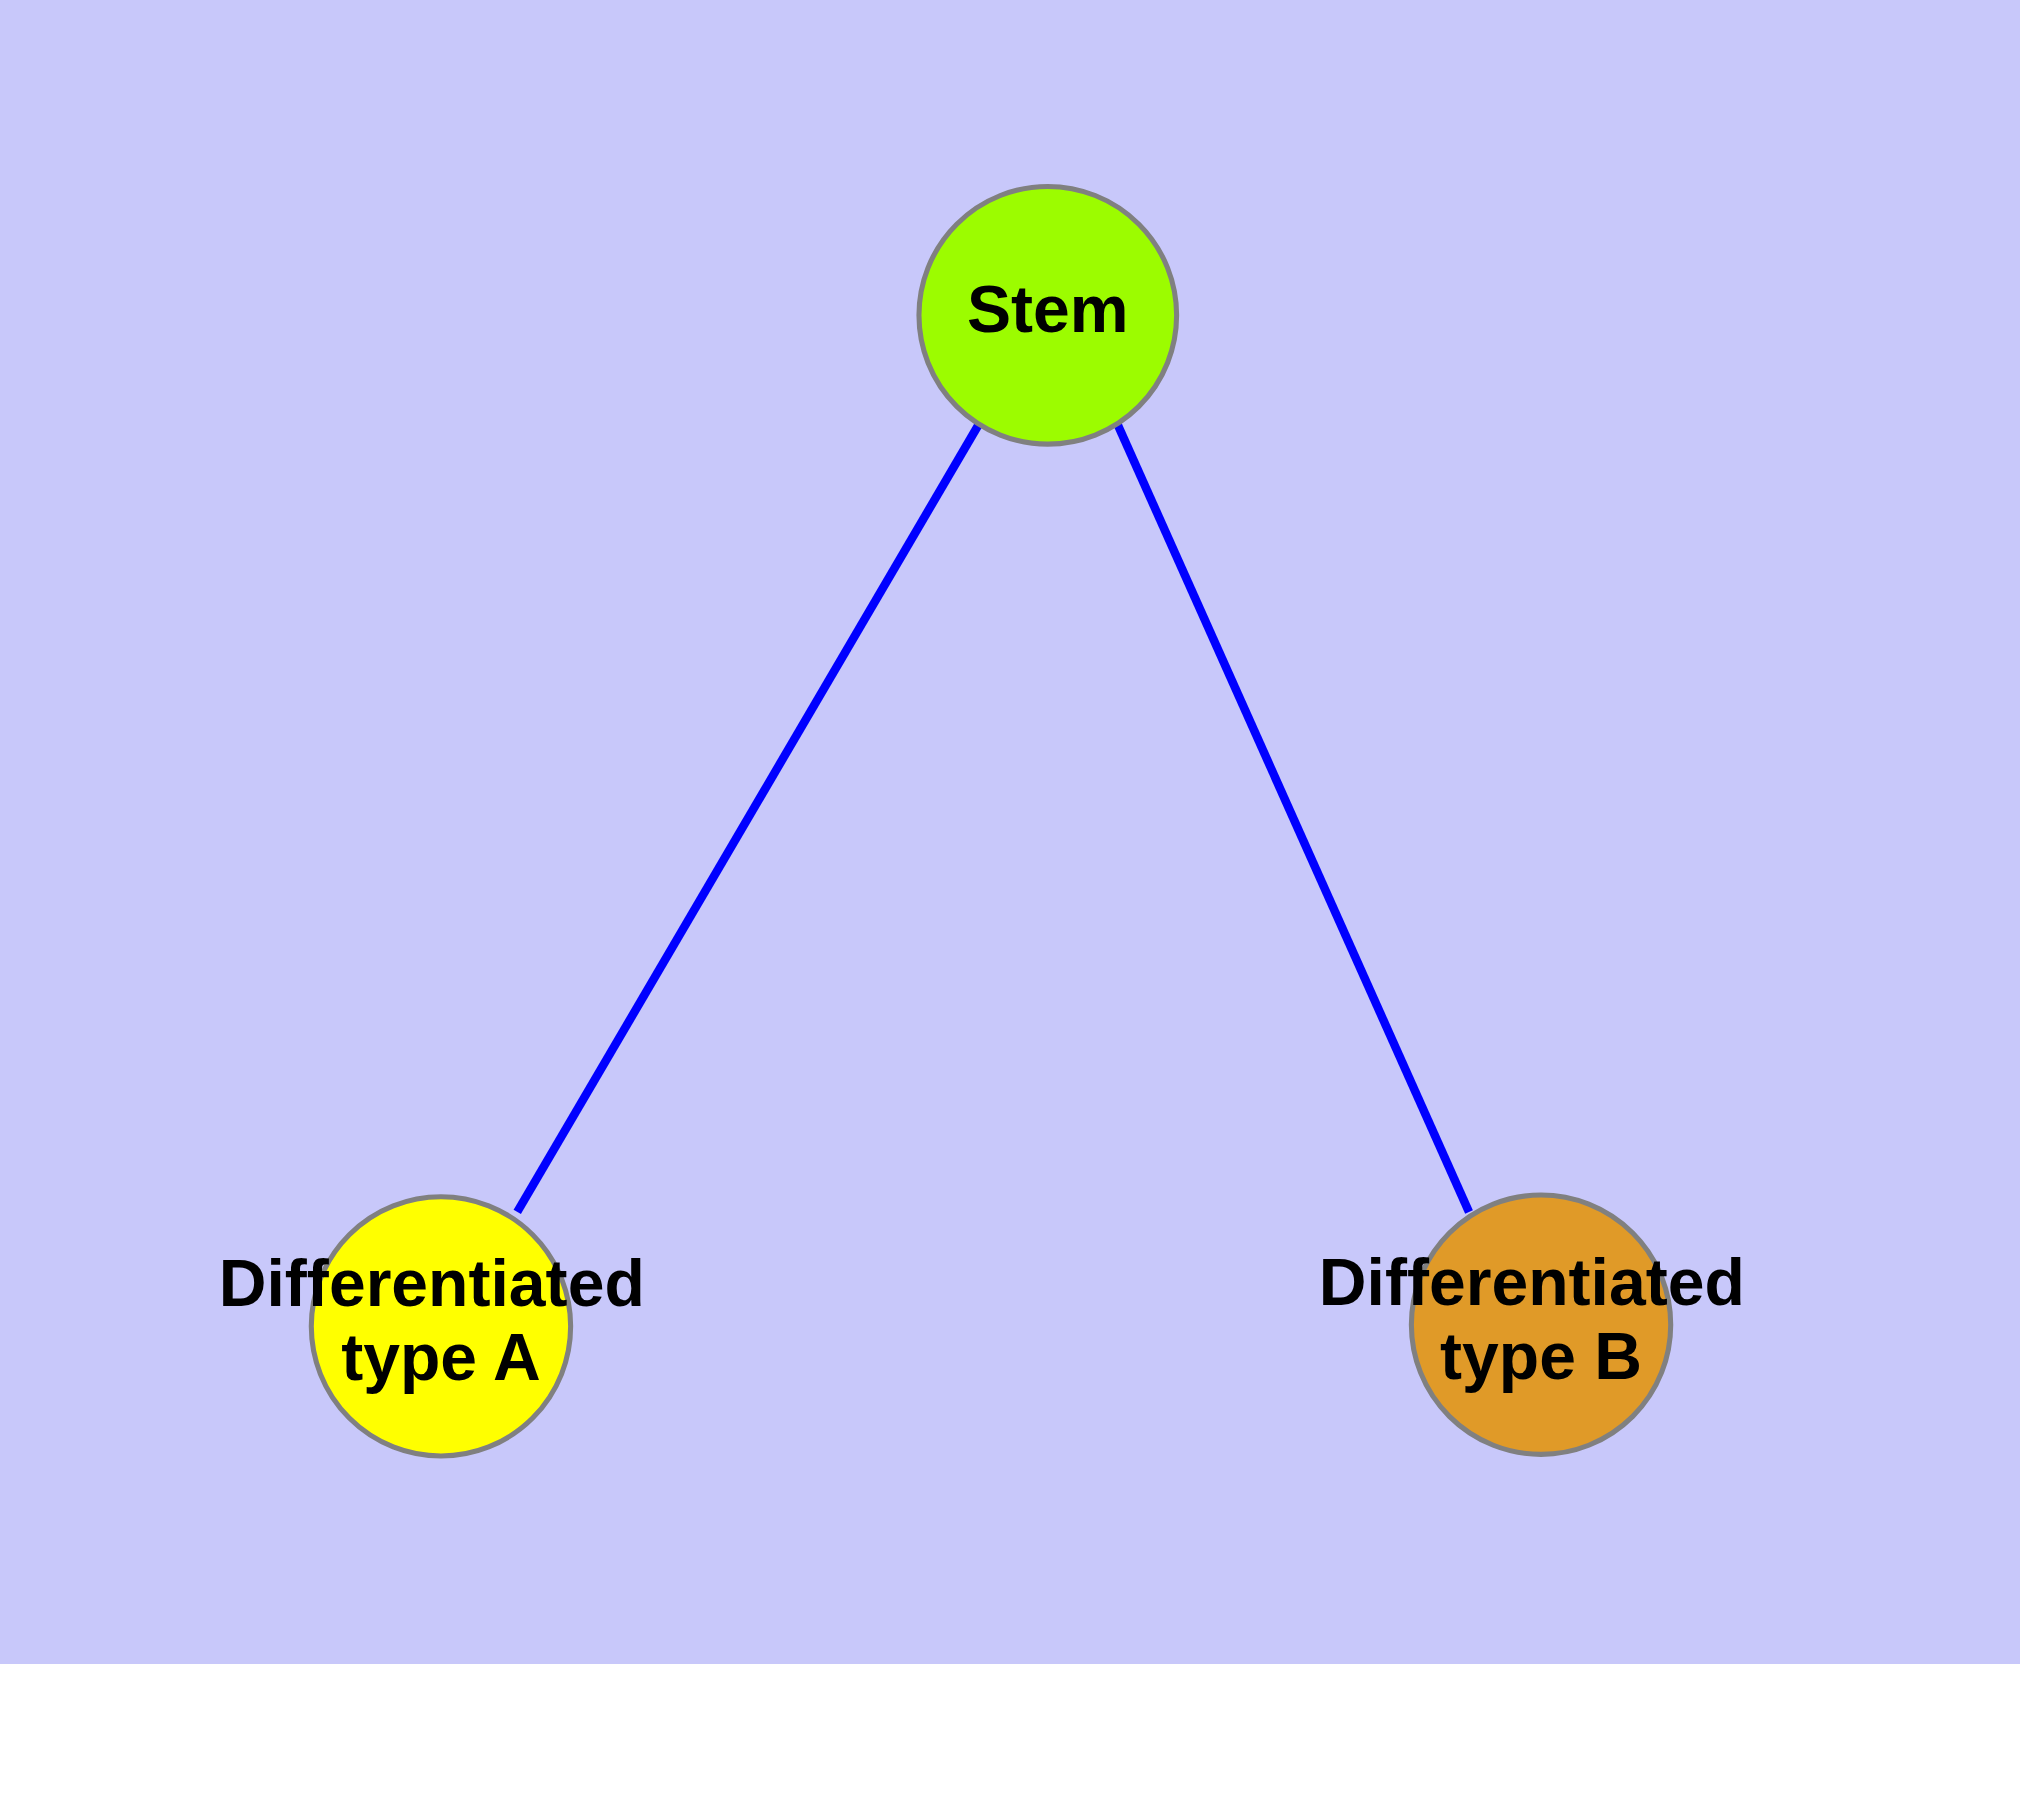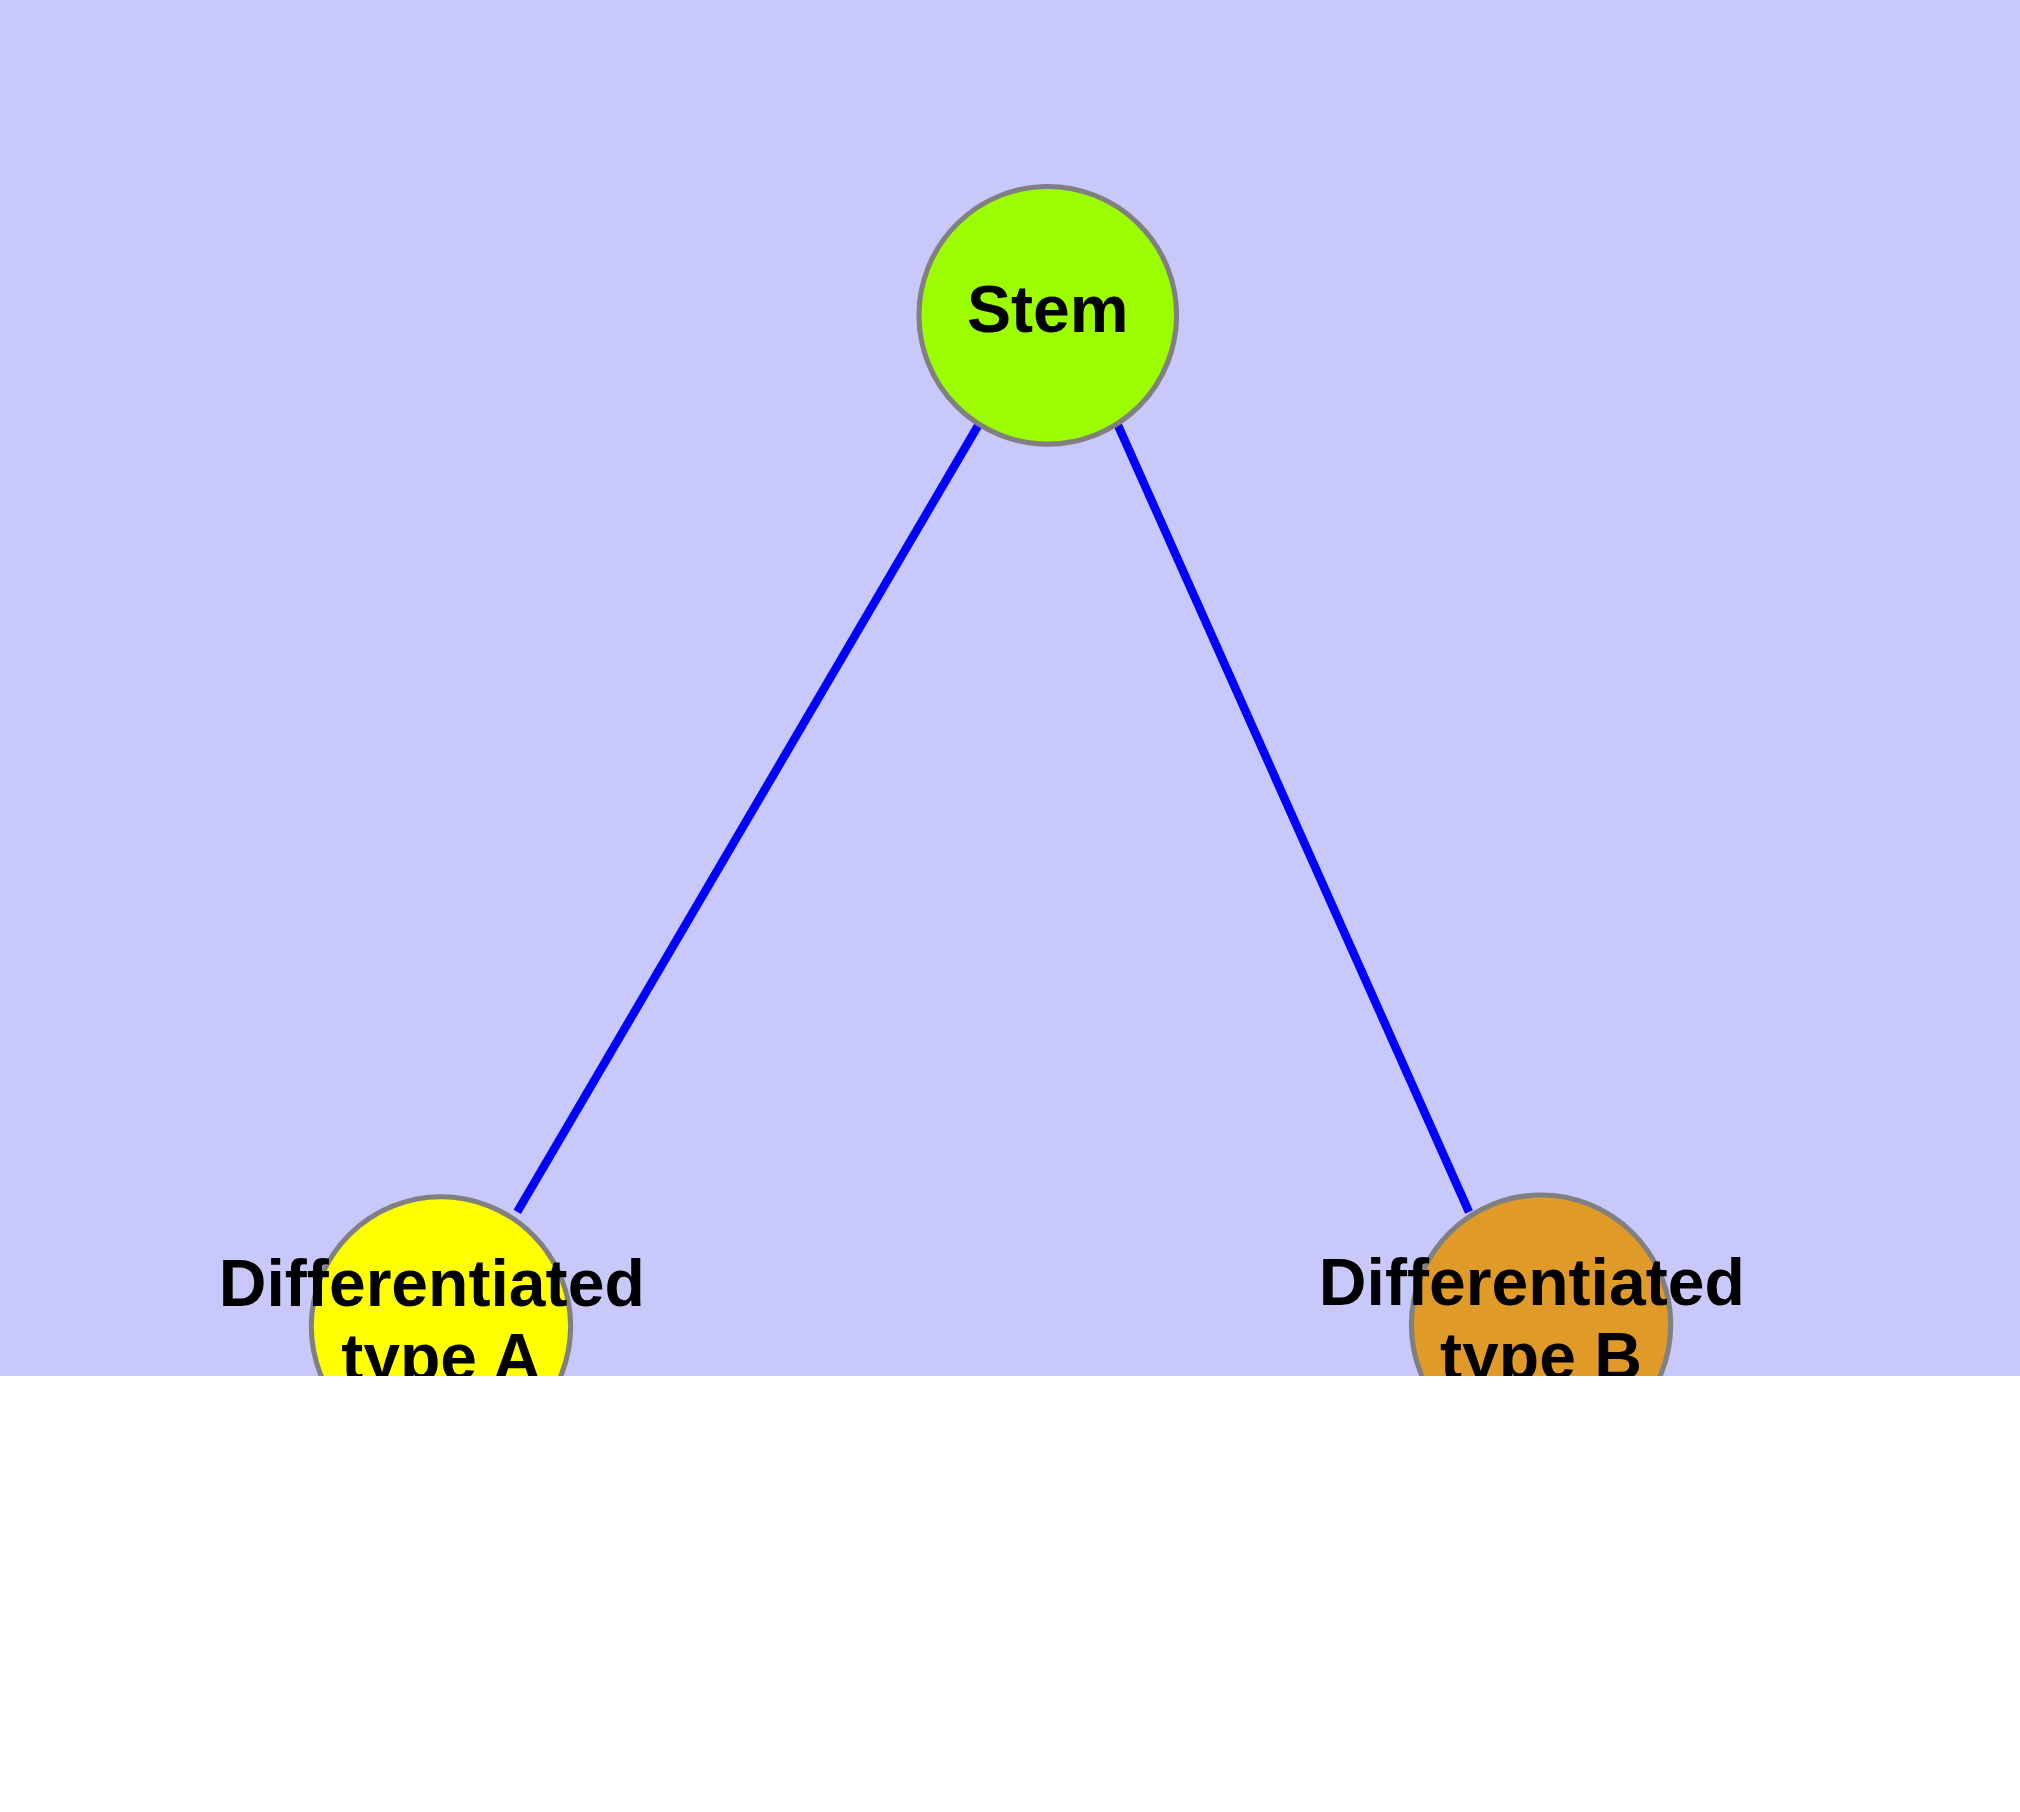--- a/index.html
+++ b/index.html
@@ -10,7 +10,7 @@
   #canvas {
     position: relative;
     width: 2021px;
-    height: 1376px;
+    height: 1664px;
     overflow: hidden;
     font-family: "Liberation Sans", sans-serif;
   }

